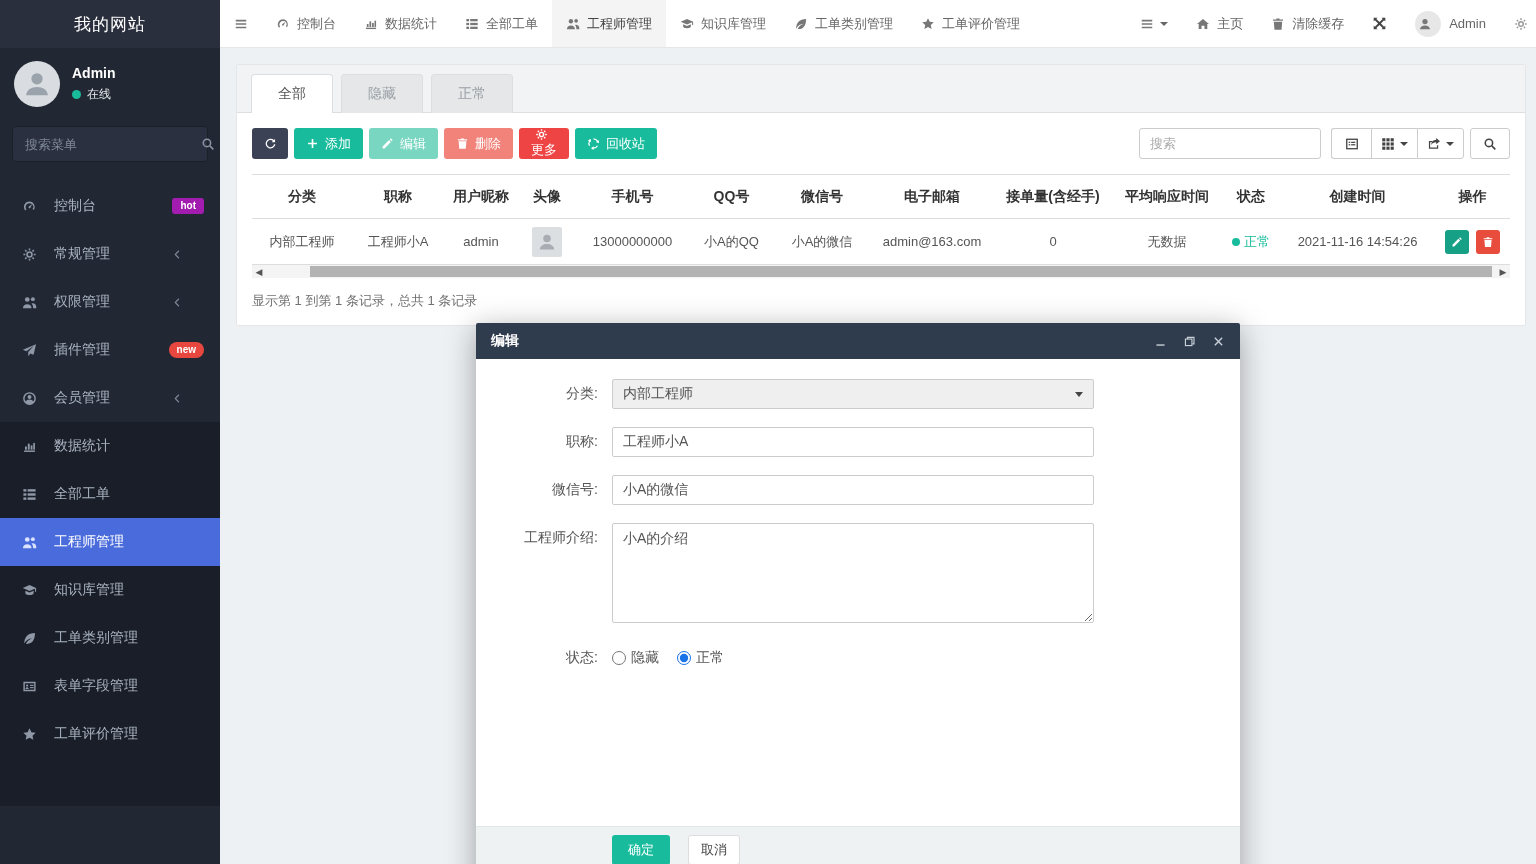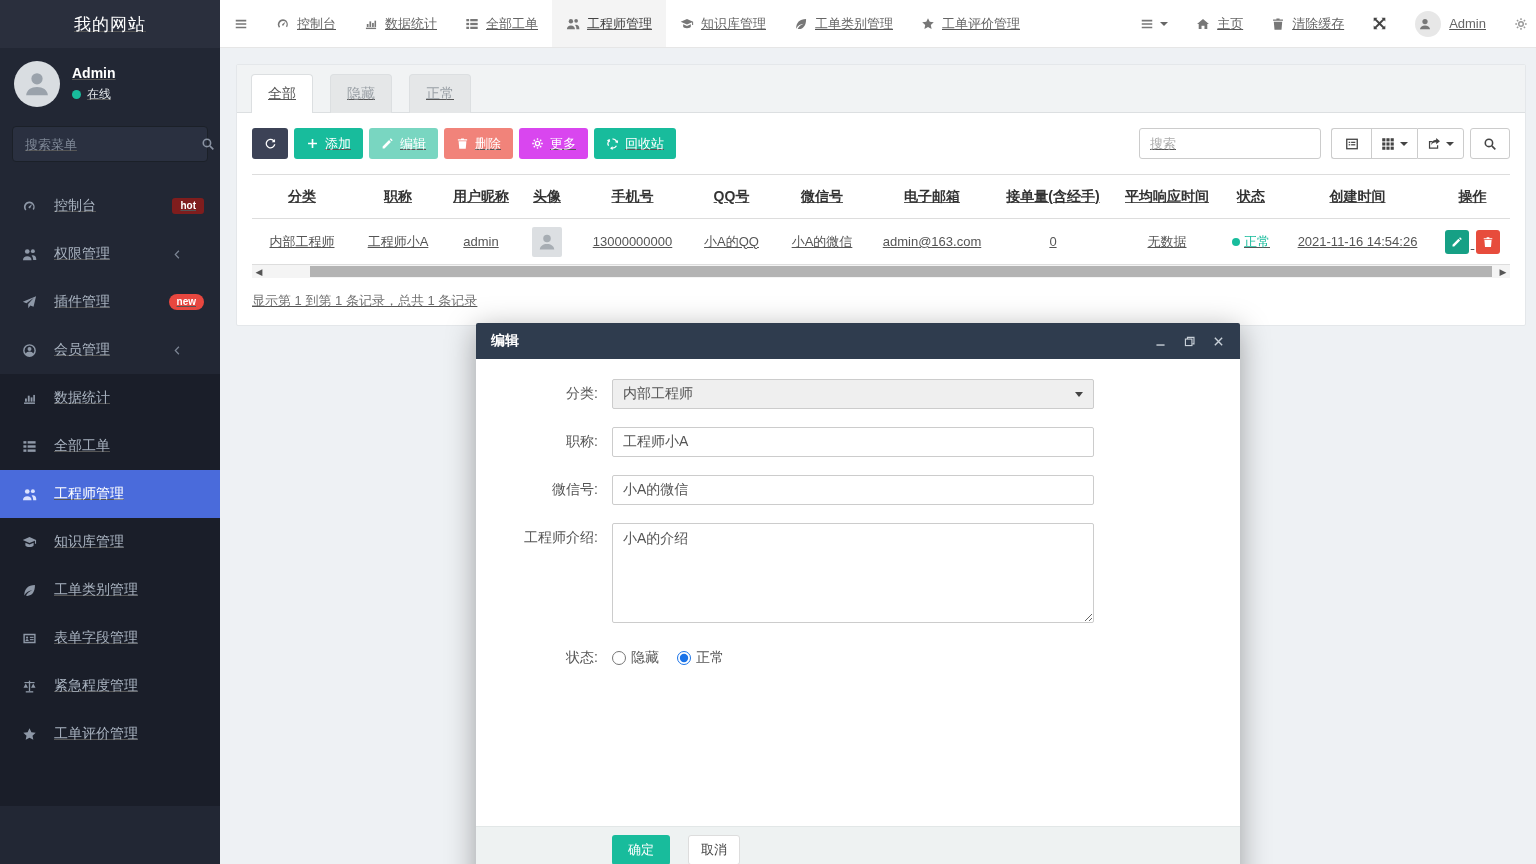--- a/index.html
+++ b/index.html
@@ -9,7 +9,7 @@
   .ic { display:inline-flex; align-items:center; justify-content:center; }
   .ic svg { width:1em; height:1em; display:block; }
 
-  .app { display:flex; width:1412px; height:864px;text-decoration:underline; }
+  .app { display:flex; width:1412px; height:864px; }
 
   
   .sidebar { width:220px; min-width:220px; background:#222734; height:864px; display:flex; flex-direction:column; }

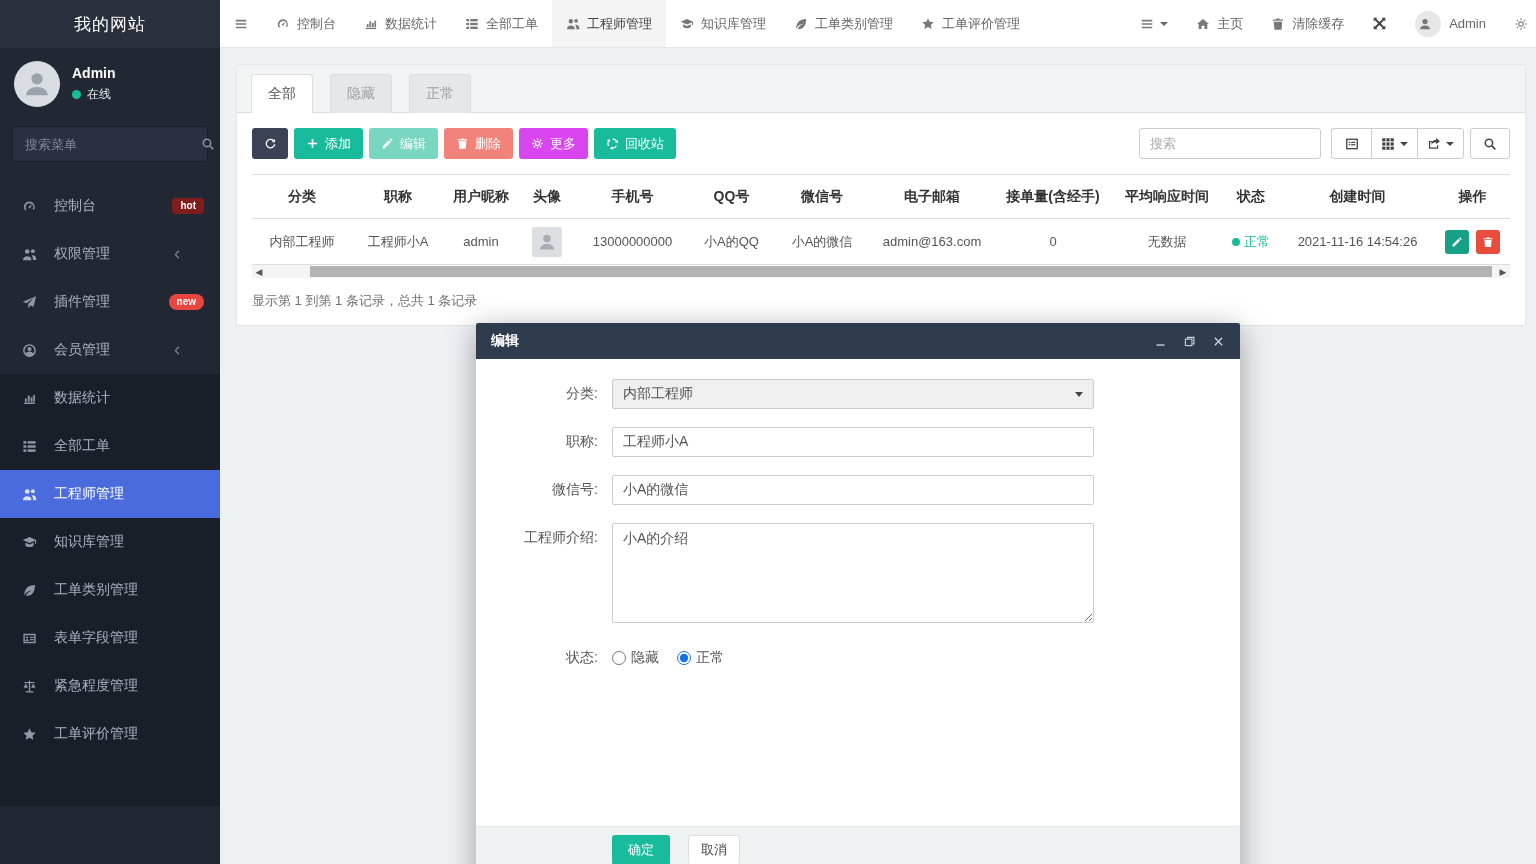--- a/index.html
+++ b/index.html
@@ -59,8 +59,8 @@
   .content { flex:1; padding:16px; }
   .panel { background:#fff; border:1px solid #e4e7ea; border-radius:2px; }
   .tabs-bar { background:#f1f3f4; border-bottom:1px solid #dcdfe1; padding:8px 14px 0; display:flex; }
-  .tab { padding:10px 16px; font-size:14px; color:#9aa0a6; background:#e5e7e8; border:1px solid #dcdfe1;
-         border-bottom:none; border-radius:4px 4px 0 0; margin-right:17px; cursor:pointer; position:relative; top:1px;text-align:center; }
+  .tab { padding:10px 26px; font-size:14px; color:#9aa0a6; background:#e5e7e8; border:1px solid #dcdfe1;
+         border-bottom:none; border-radius:4px 4px 0 0; margin-right:8px; cursor:pointer; position:relative; top:1px;text-align:center; }
   .tab.active { background:#fff; color:#555; }
   .panel-body { padding:15px; }
   .toolbar-row { display:flex; align-items:center; margin-bottom:15px; }

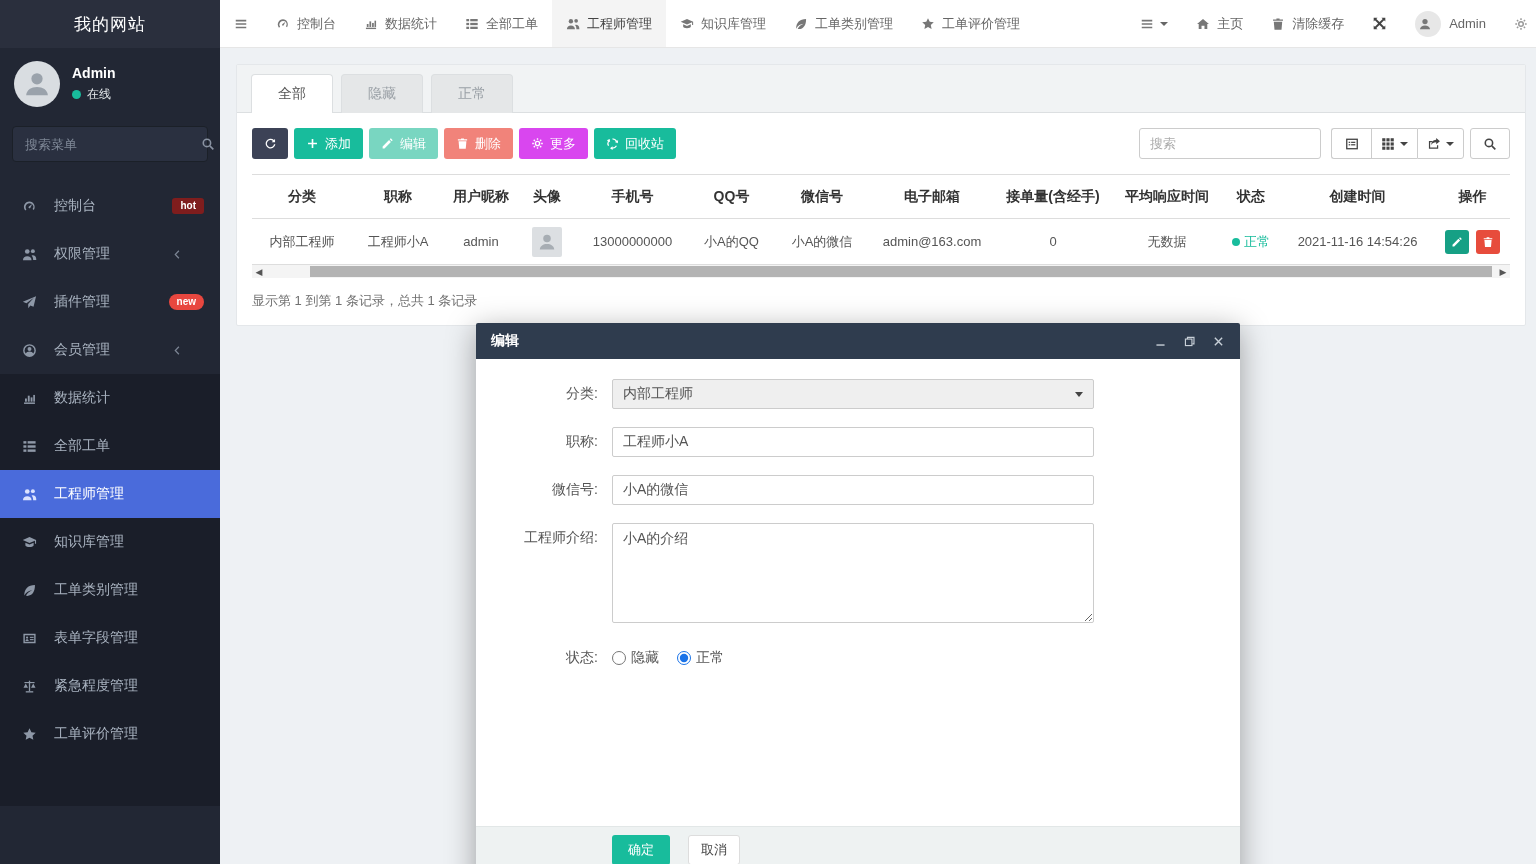--- a/index.html
+++ b/index.html
@@ -73,7 +73,7 @@
   .btn-green { background:#18bc9c; }
   .btn-green-light { background:#79d6c1; }
   .btn-red-light { background:#f1837a; }
-  .btn-gray { background:#d946ef; }
+  .btn-gray { background:#ef4444;flex-direction:column; }
   .search-area { margin-left:auto; display:flex; align-items:center; }
   .tb-search-input { width:182px; height:31px; border:1px solid #ccc; border-radius:3px; padding:0 10px;
                      font-size:13px; color:#555; outline:none; font-family:inherit; }

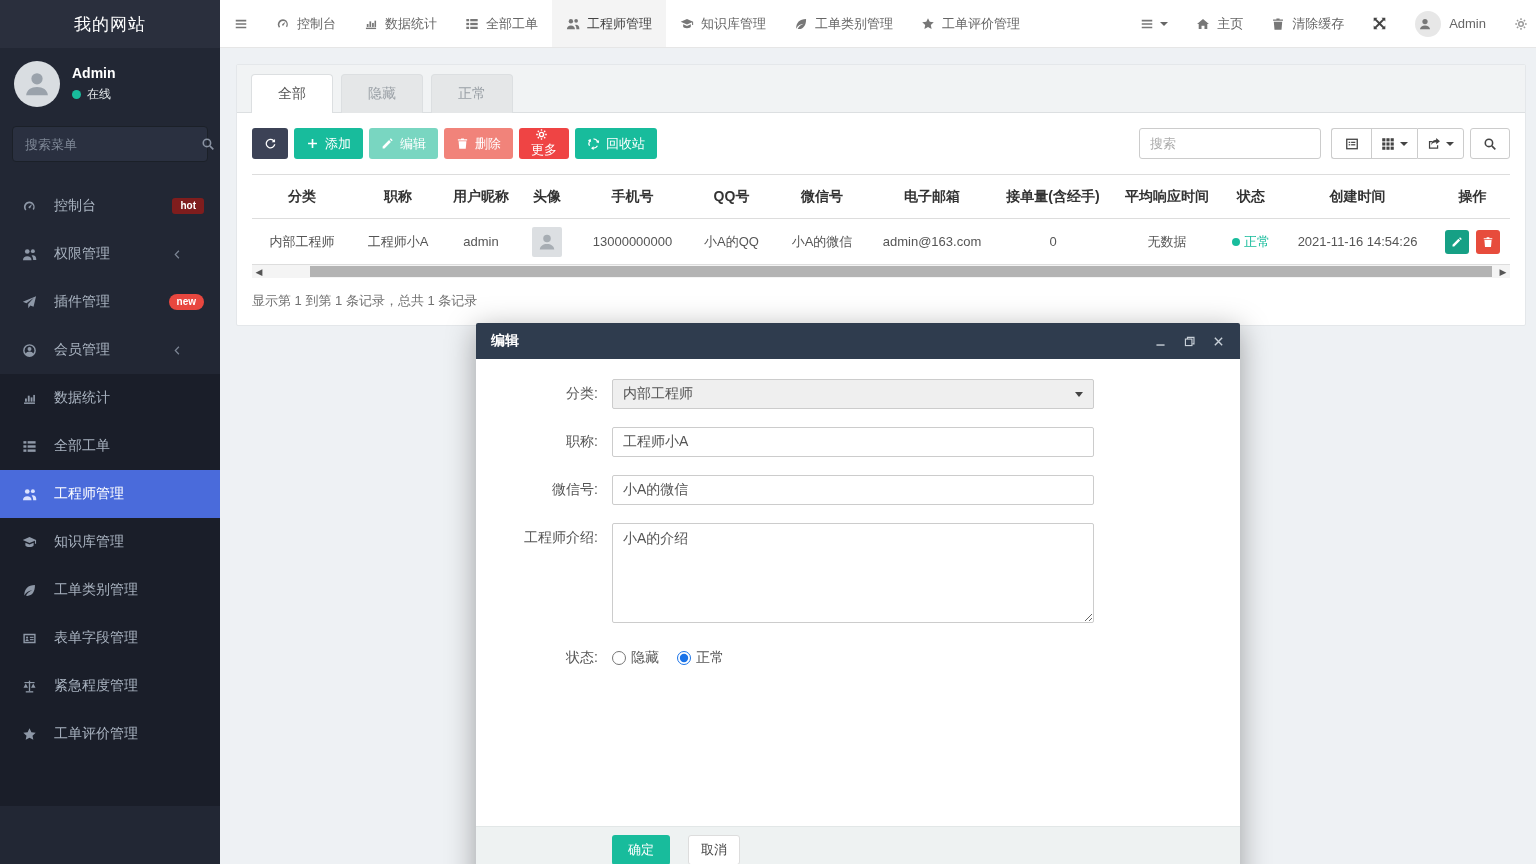--- a/index.html
+++ b/index.html
@@ -33,7 +33,7 @@
   .side-item .ic { font-size:15px; width:22px; margin-right:10px; color:#8e98a7; justify-content:flex-start; }
   .side-item .chev { margin-left:auto; font-size:11px; color:#7c8594; }
   .badge { margin-left:auto; font-size:10px; font-weight:bold; color:#fff; padding:2px 8px; line-height:1.2; }
-  .badge.hot { background:#7f1d1d; border-radius:3px; }
+  .badge.hot { background:#a21caf; border-radius:3px; }
   .badge.new { background:#e8473f; border-radius:10px; }
   .submenu-wrap { background:#1a1e29; }
   .submenu-wrap .parent { color:#f0f3f6; }

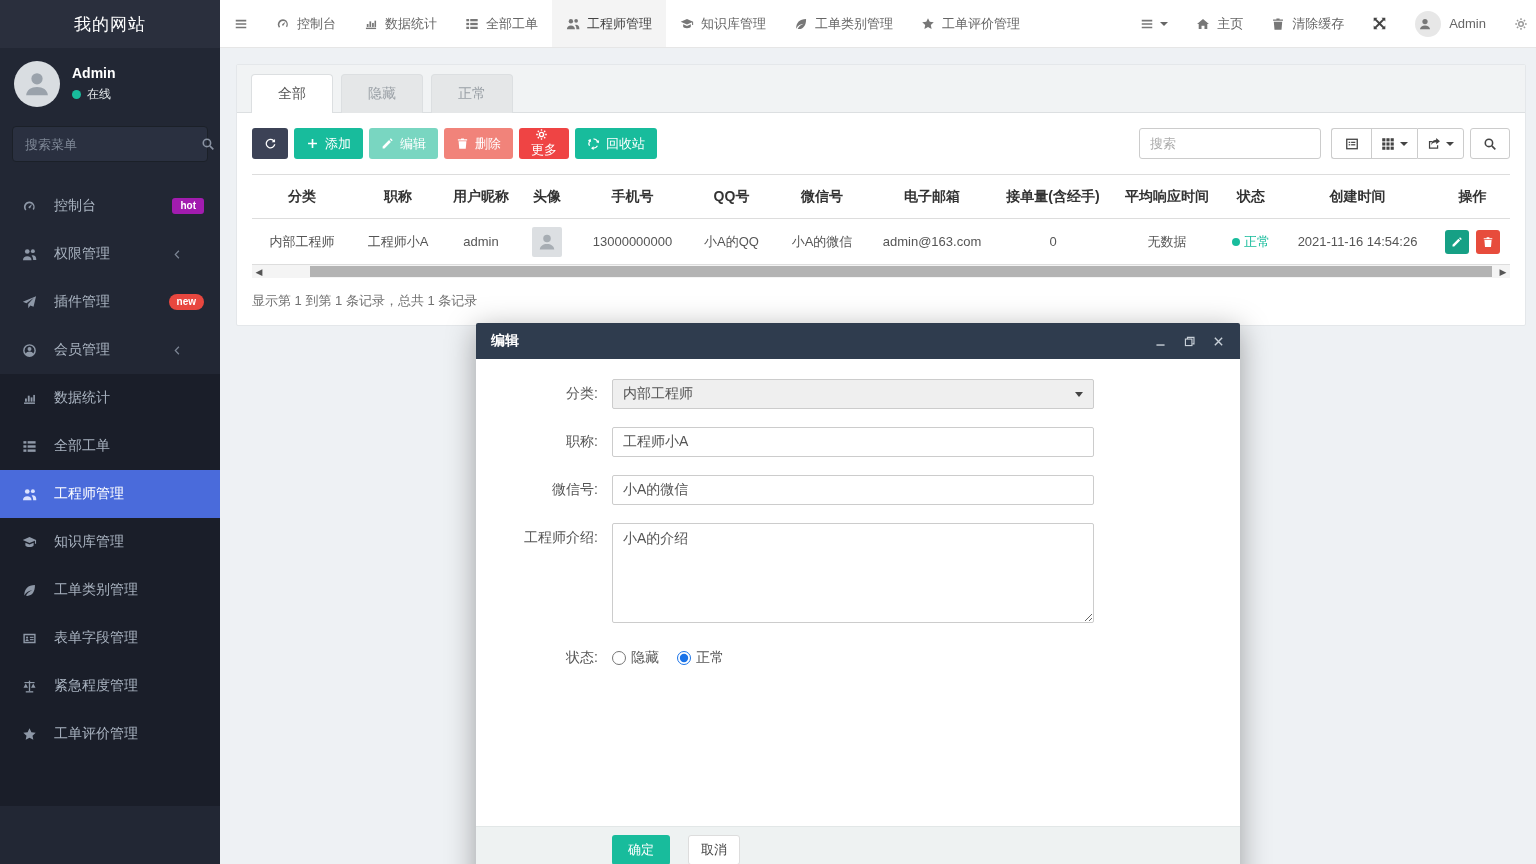--- a/index.html
+++ b/index.html
@@ -192,6 +192,22 @@
           </span>
         <span>控制台</span>
         <span class="badge hot">hot</span>
+      </div>
+      <div class="side-item">
+        <span class="ic">
+            <svg viewBox="0 0 16 16">
+              <g fill="none" stroke="currentColor" stroke-width="1.7">
+                <circle cx="8" cy="8" r="2.6"></circle>
+                <path d="M8 1.5v2M8 12.5v2M1.5 8h2M12.5 8h2M3.4 3.4l1.4 1.4M11.2 11.2l1.4 1.4M12.6 3.4l-1.4 1.4M4.8 11.2l-1.4 1.4"></path>
+              </g>
+            </svg>
+          </span>
+        <span>常规管理</span>
+        <span class="chev ic">
+            <svg viewBox="0 0 16 16">
+              <path fill="none" stroke="currentColor" stroke-width="1.8" d="M10 2.5 4.8 8 10 13.5"></path>
+            </svg>
+          </span>
       </div>
       <div class="side-item">
         <span class="ic">

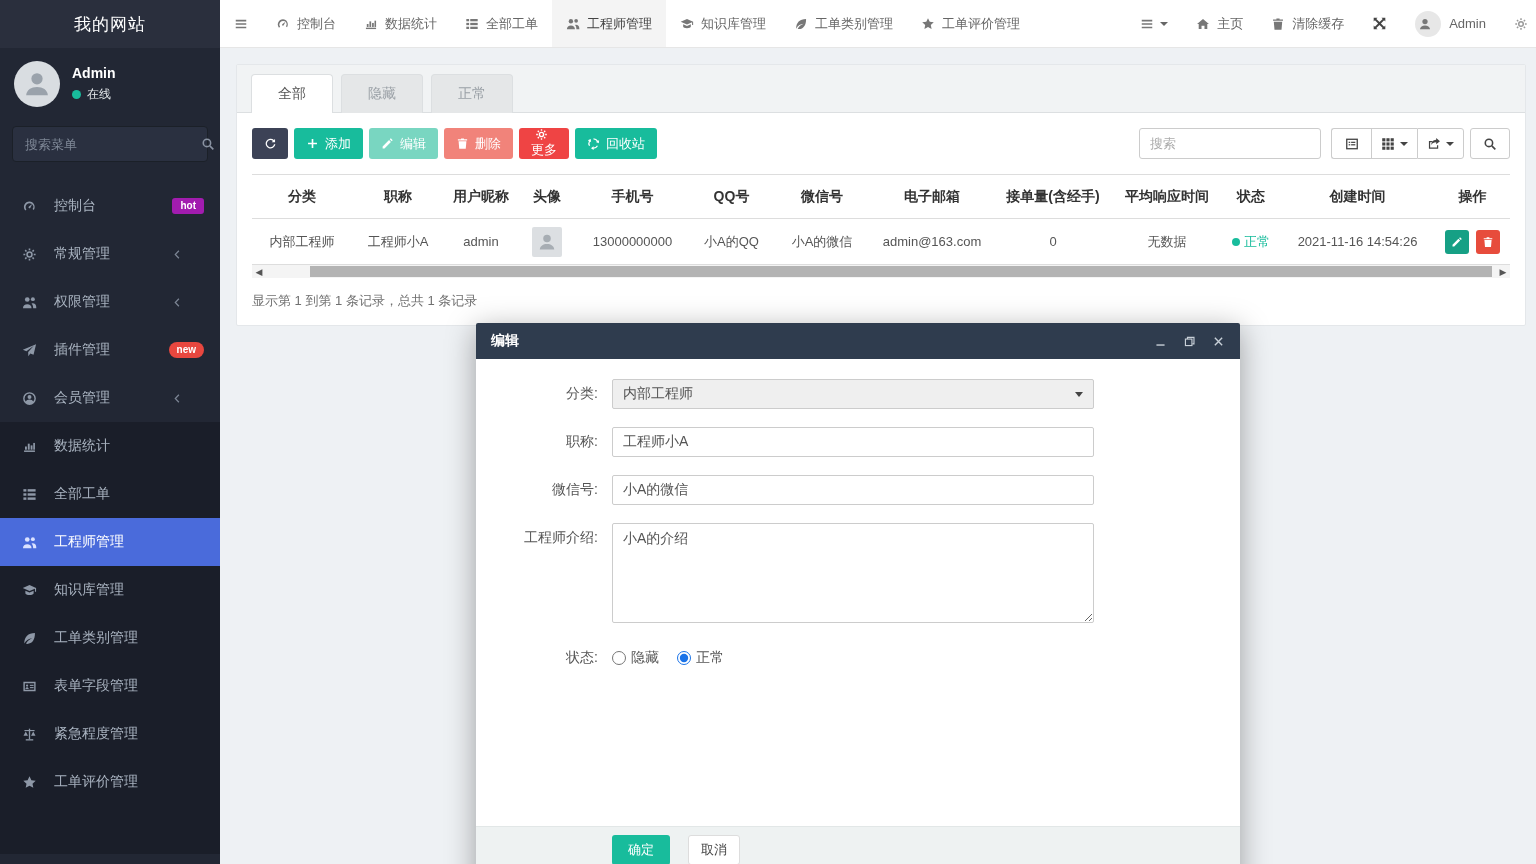--- a/index.html
+++ b/index.html
@@ -328,19 +328,6 @@
               </svg>
             </span>
           <span>表单字段管理</span>
-        </div>
-        <div class="side-item">
-          <span class="ic">
-              <svg viewBox="0 0 16 16">
-                <g fill="currentColor">
-                  <rect x="7.3" y="1.8" width="1.4" height="11.2"></rect>
-                  <rect x="2.6" y="3.2" width="10.8" height="1.2"></rect>
-                  <path d="M4 4.9 1.6 9.3h4.8zM12 4.9 9.6 9.3h4.8z"></path>
-                  <rect x="4" y="13" width="8" height="1.4"></rect>
-                </g>
-              </svg>
-            </span>
-          <span>紧急程度管理</span>
         </div>
         <div class="side-item">
           <span class="ic">

